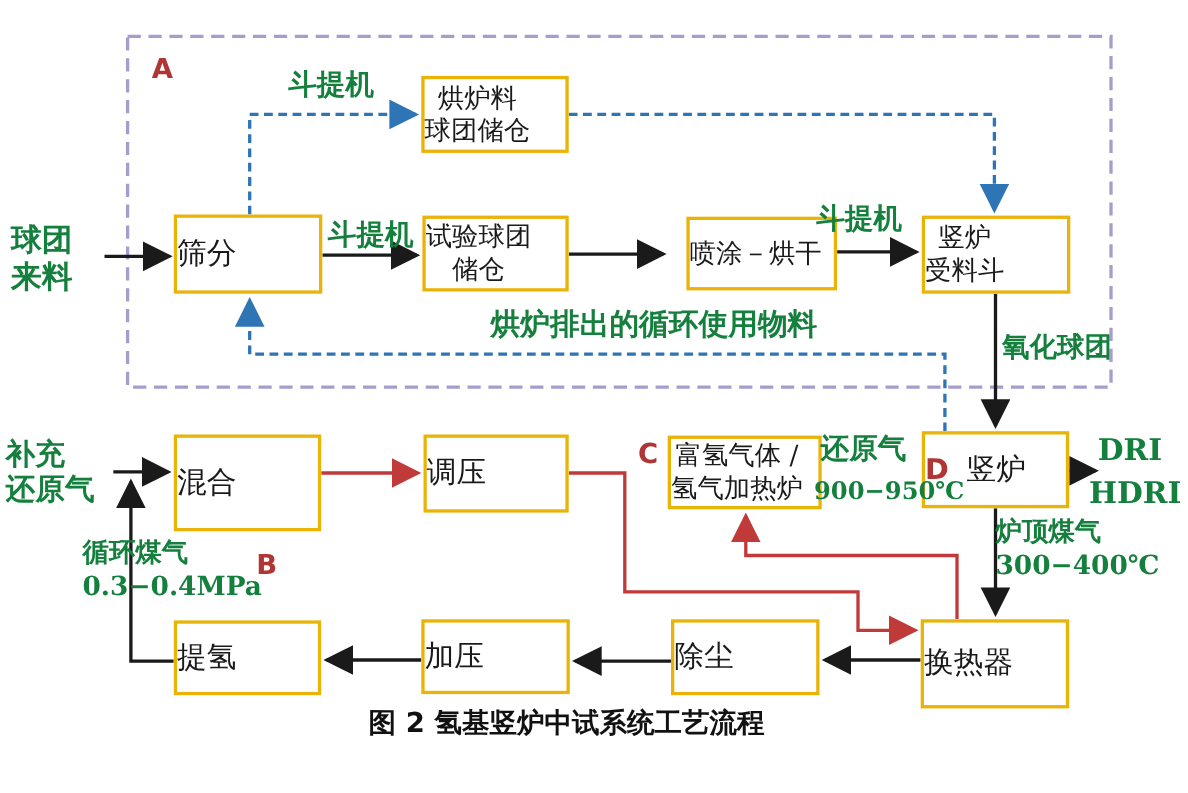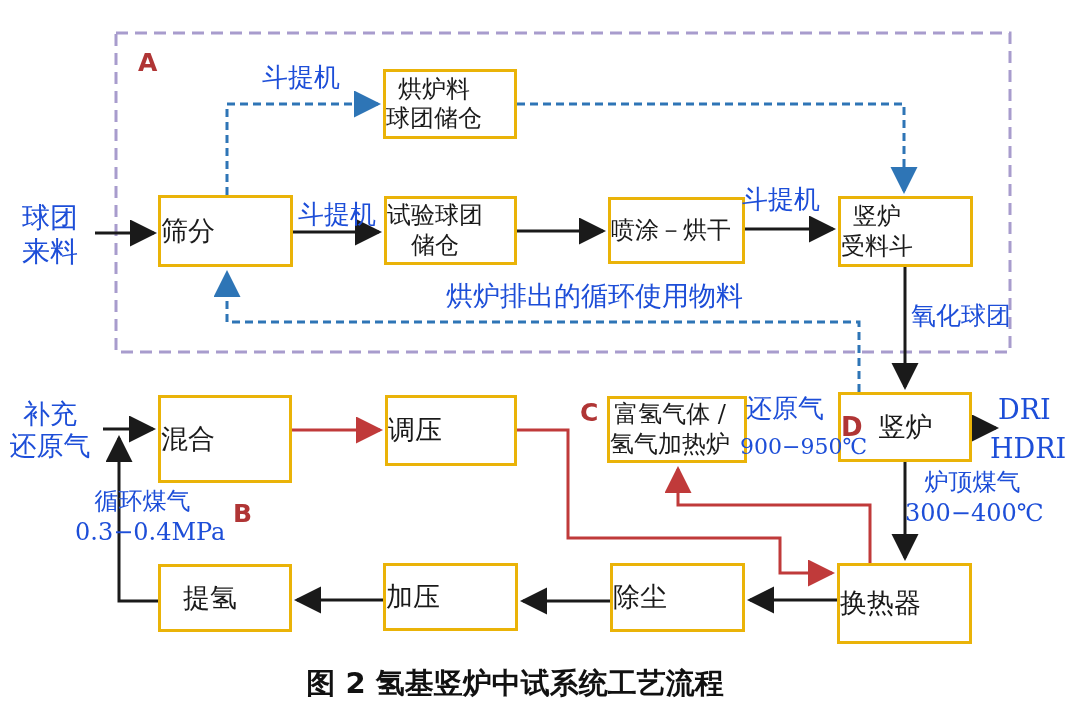--- a/index.html
+++ b/index.html
@@ -16,8 +16,8 @@
   .node .txt{white-space:pre-line;font-size:27px;line-height:1.22;}
   .node .txt.two{font-size:24px;}
   .lbl{
-    position:absolute;white-space:pre-line;text-align:center;z-index:3;
-    font-size:26px;line-height:1.2;color:#1d4ed8;
+    position:absolute;white-space:pre-line;z-index:3;
+    font-size:26px;line-height:1.2;color:#15803d;font-weight:bold;
   }
   .zone-letter{
     position:absolute;z-index:4;color:#b03535;

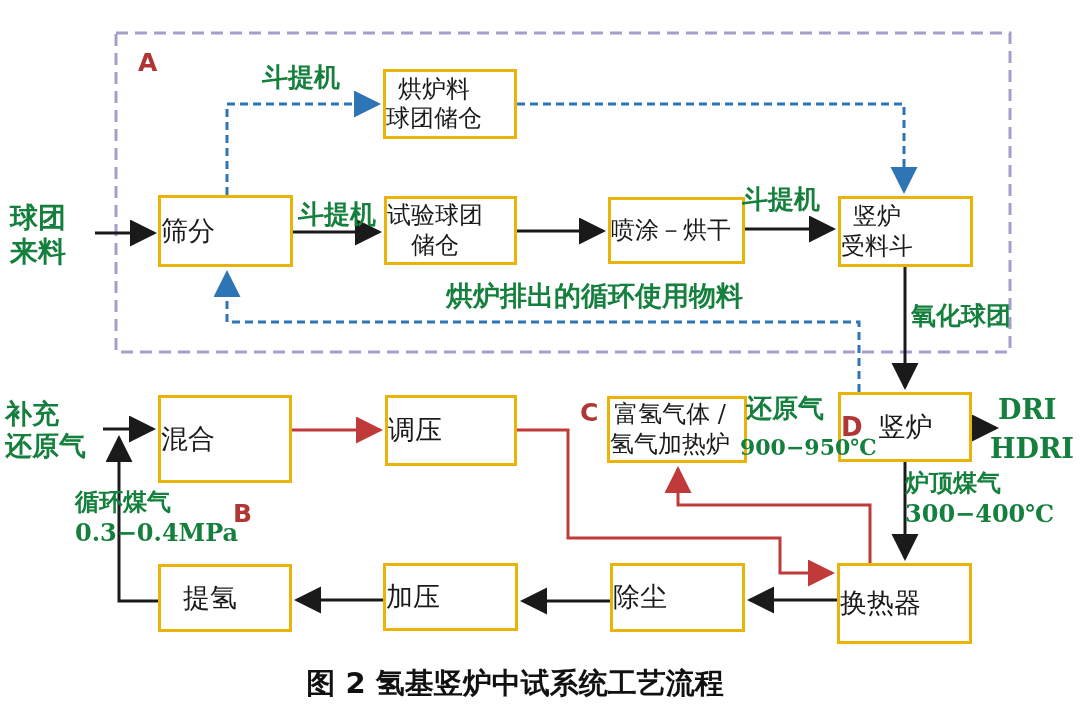--- a/index.html
+++ b/index.html
@@ -98,7 +98,7 @@
     <span class="txt two">试验球团
 储仓</span>
   </div>
-  <div class="node" style="left:608px;top:197px;width:137px;height:67px;">
+  <div class="node" style="left:624px;top:197px;width:137px;height:67px;">
     <span class="txt two">喷涂－烘干</span>
   </div>
   <div class="node" style="left:838px;top:196px;width:135px;height:71px;">

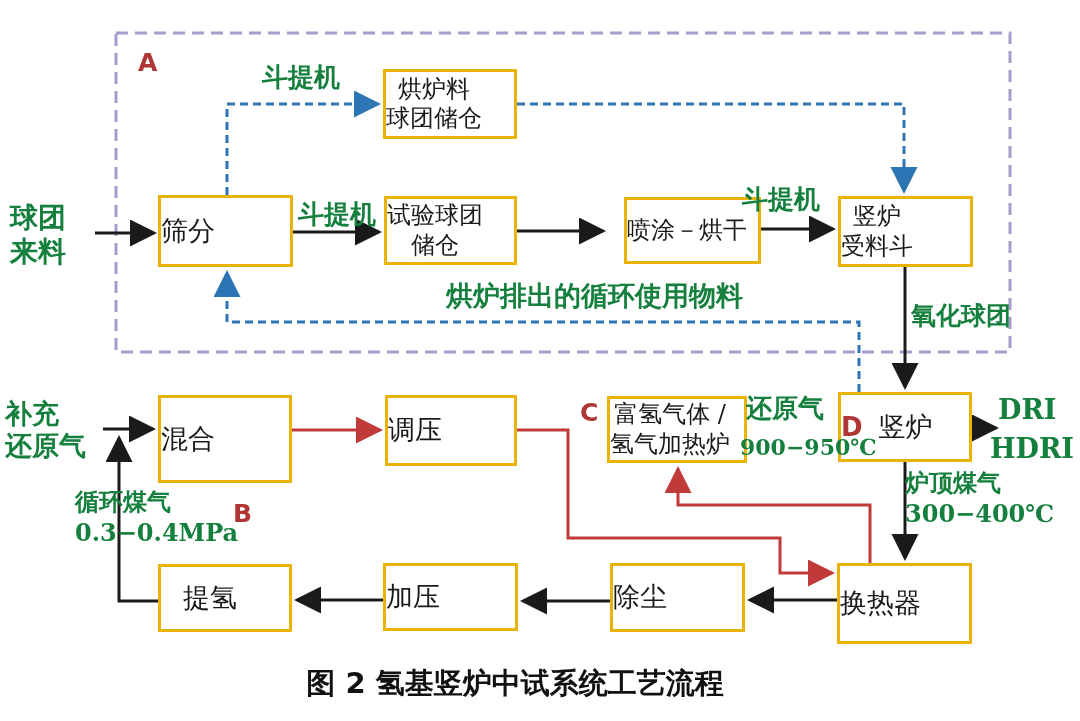--- a/index.html
+++ b/index.html
@@ -121,7 +121,7 @@
     <span class="txt">竖炉</span>
   </div>
 
-  <div class="node" style="left:158px;top:564px;width:134px;height:68px;padding-left:22px;">
+  <div class="node" style="left:158px;top:564px;width:134px;height:68px;">
     <span class="txt">提氢</span>
   </div>
   <div class="node" style="left:383px;top:563px;width:135px;height:68px;">

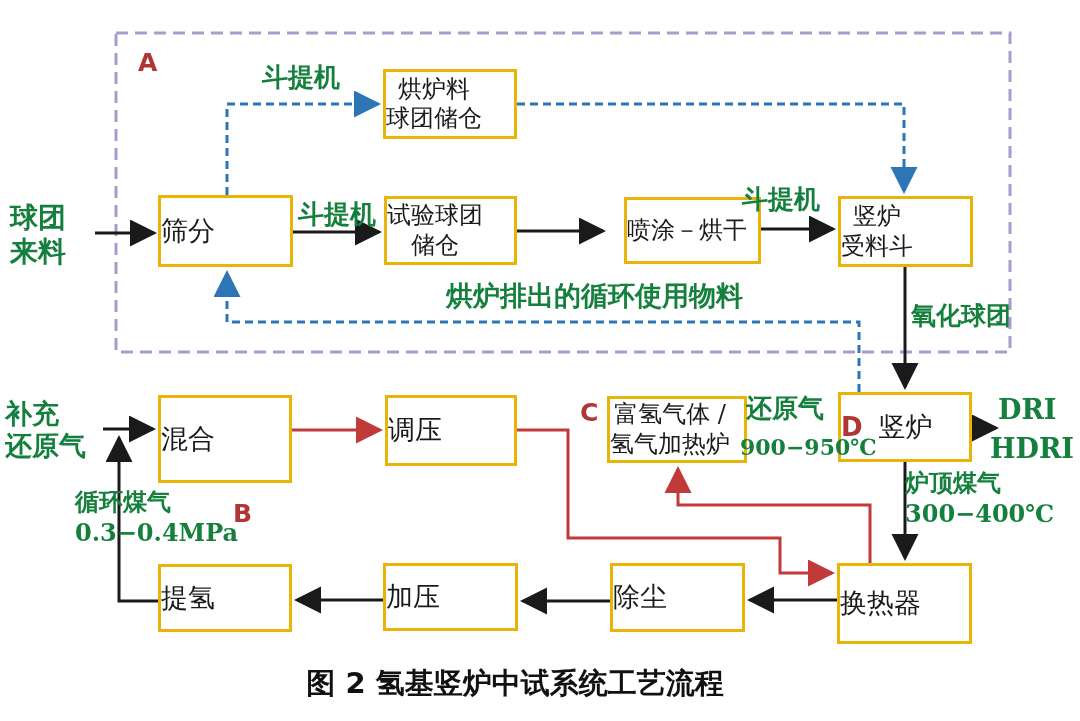--- a/index.html
+++ b/index.html
@@ -29,9 +29,9 @@
     font-weight:700;font-size:26px;margin-right:16px;
   }
   #caption{
-    position:absolute;left:0;top:664px;width:1030px;text-align:center;z-index:3;
+    position:absolute;left:0;top:640px;width:1030px;text-align:center;z-index:3;
     font-family:"DejaVu Sans","Liberation Sans",sans-serif;
-    font-weight:700;font-size:29px;color:#111;
+    font-weight:700;font-size:25px;color:#111;
   }
   .serifnum{font-size:22px;}
 </style>

